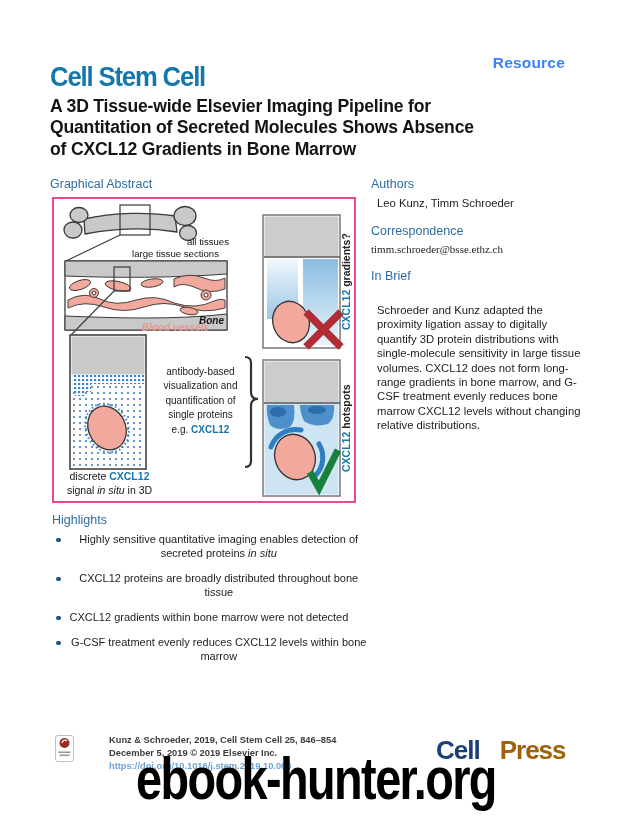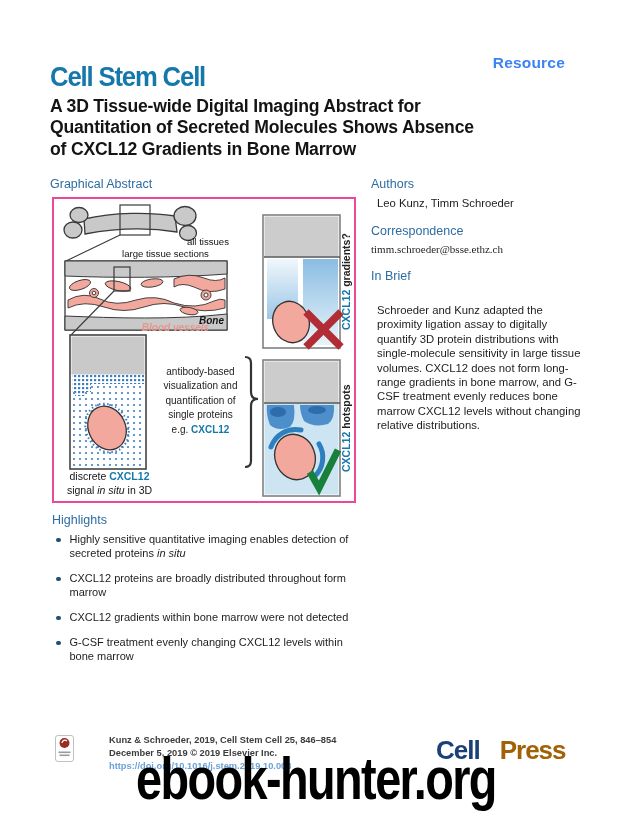--- a/index.html
+++ b/index.html
@@ -48,7 +48,7 @@
   <div class="abs journal-logo" style="left:50px;top:62px;">Cell Stem Cell</div>
 
   <div class="abs title" style="left:50px;top:96px;width:530px;">
-    <div>A 3D Tissue-wide Digital Imaging Abstract for</div>
+    <div>A 3D Tissue-wide Elsevier Imaging Pipeline for</div>
     <div>Quantitation of Secreted Molecules Shows Absence</div>
     <div>of CXCL12 Gradients in Bone Marrow</div>
   </div>

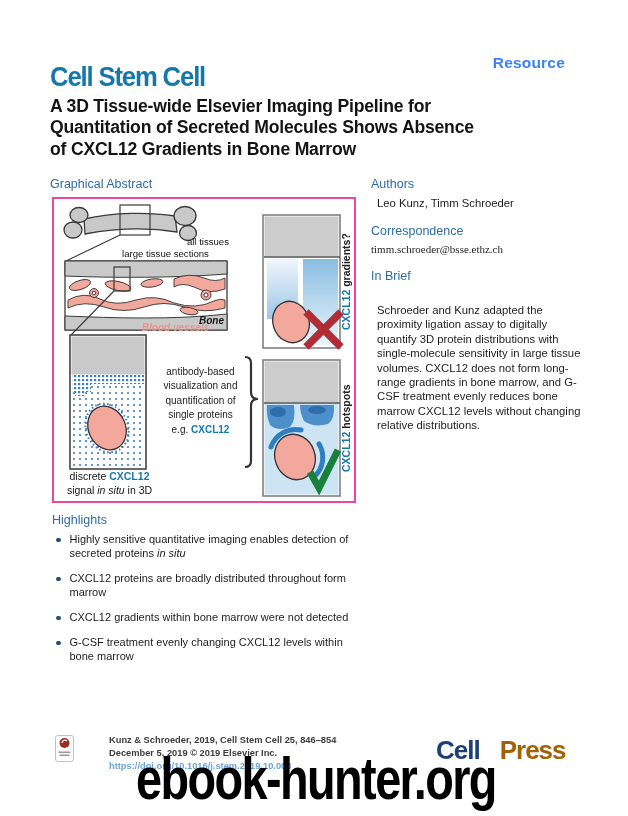--- a/index.html
+++ b/index.html
@@ -156,7 +156,7 @@
     </svg>
 
     <div class="ga-label" style="left:68px;top:37px;width:107px;text-align:right;">all tissues</div>
-    <div class="ga-label" style="left:68px;top:49px;width:107px;text-align:left;">large tissue sections</div>
+    <div class="ga-label" style="left:68px;top:49px;width:107px;text-align:center;">large tissue sections</div>
     <div class="ga-label bone-label" style="left:110px;top:116px;width:60px;text-align:right;">Bone</div>
     <div class="ga-label vessel-label" style="left:68px;top:123px;width:107px;text-align:center;">Blood vessels</div>
 

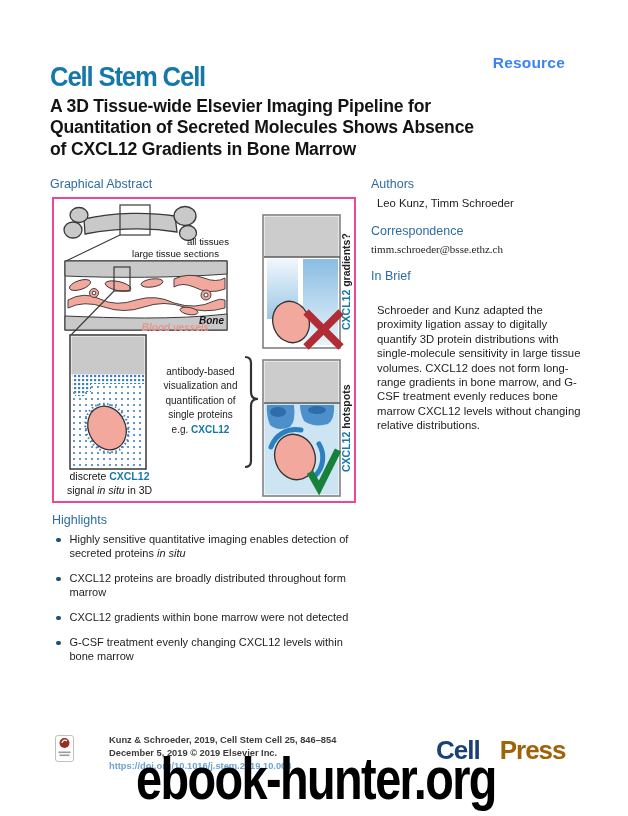--- a/index.html
+++ b/index.html
@@ -26,7 +26,7 @@
   .vlabel{position:absolute;writing-mode:vertical-rl;transform:rotate(180deg);
           font-size:10.5px;font-weight:bold;color:#222;text-align:center;width:16px;white-space:nowrap;}
 
-  .hl-item{display:flex;margin-bottom:11.5px;}
+  .hl-item{display:flex;margin-bottom:11.5px;text-align:center;}
   .hl-bullet{width:4.5px;height:4.5px;border-radius:50%;background:#1f4e79;margin:4.5px 9px 0 3px;flex:none;}
   .hl-text{font-size:11px;line-height:13.8px;color:#1d1d1d;}
 

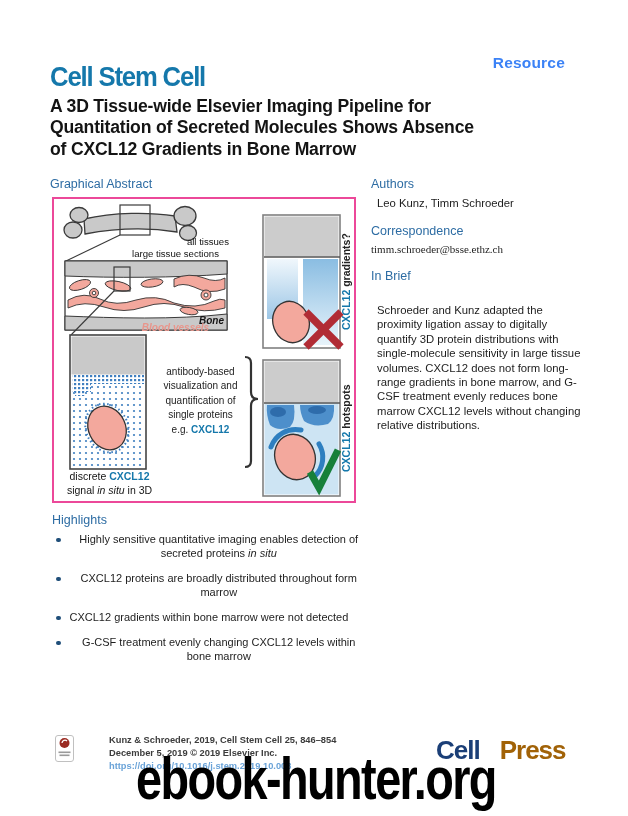--- a/index.html
+++ b/index.html
@@ -185,7 +185,7 @@
     </div>
     <div class="hl-item">
       <span class="hl-bullet"></span>
-      <span class="hl-text">CXCL12 proteins are broadly distributed throughout form marrow</span>
+      <span class="hl-text">CXCL12 proteins are broadly distributed throughout bone tissue</span>
     </div>
     <div class="hl-item">
       <span class="hl-bullet"></span>

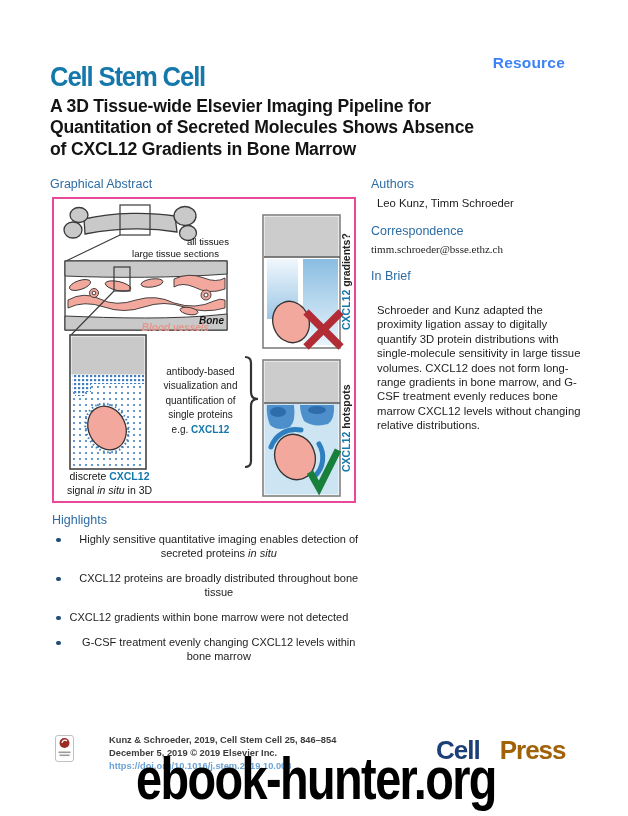--- a/index.html
+++ b/index.html
@@ -193,7 +193,7 @@
     </div>
     <div class="hl-item">
       <span class="hl-bullet"></span>
-      <span class="hl-text">G-CSF treatment evenly changing CXCL12 levels within bone marrow</span>
+      <span class="hl-text">G-CSF treatment evenly reduces CXCL12 levels within bone marrow</span>
     </div>
   </div>
 

